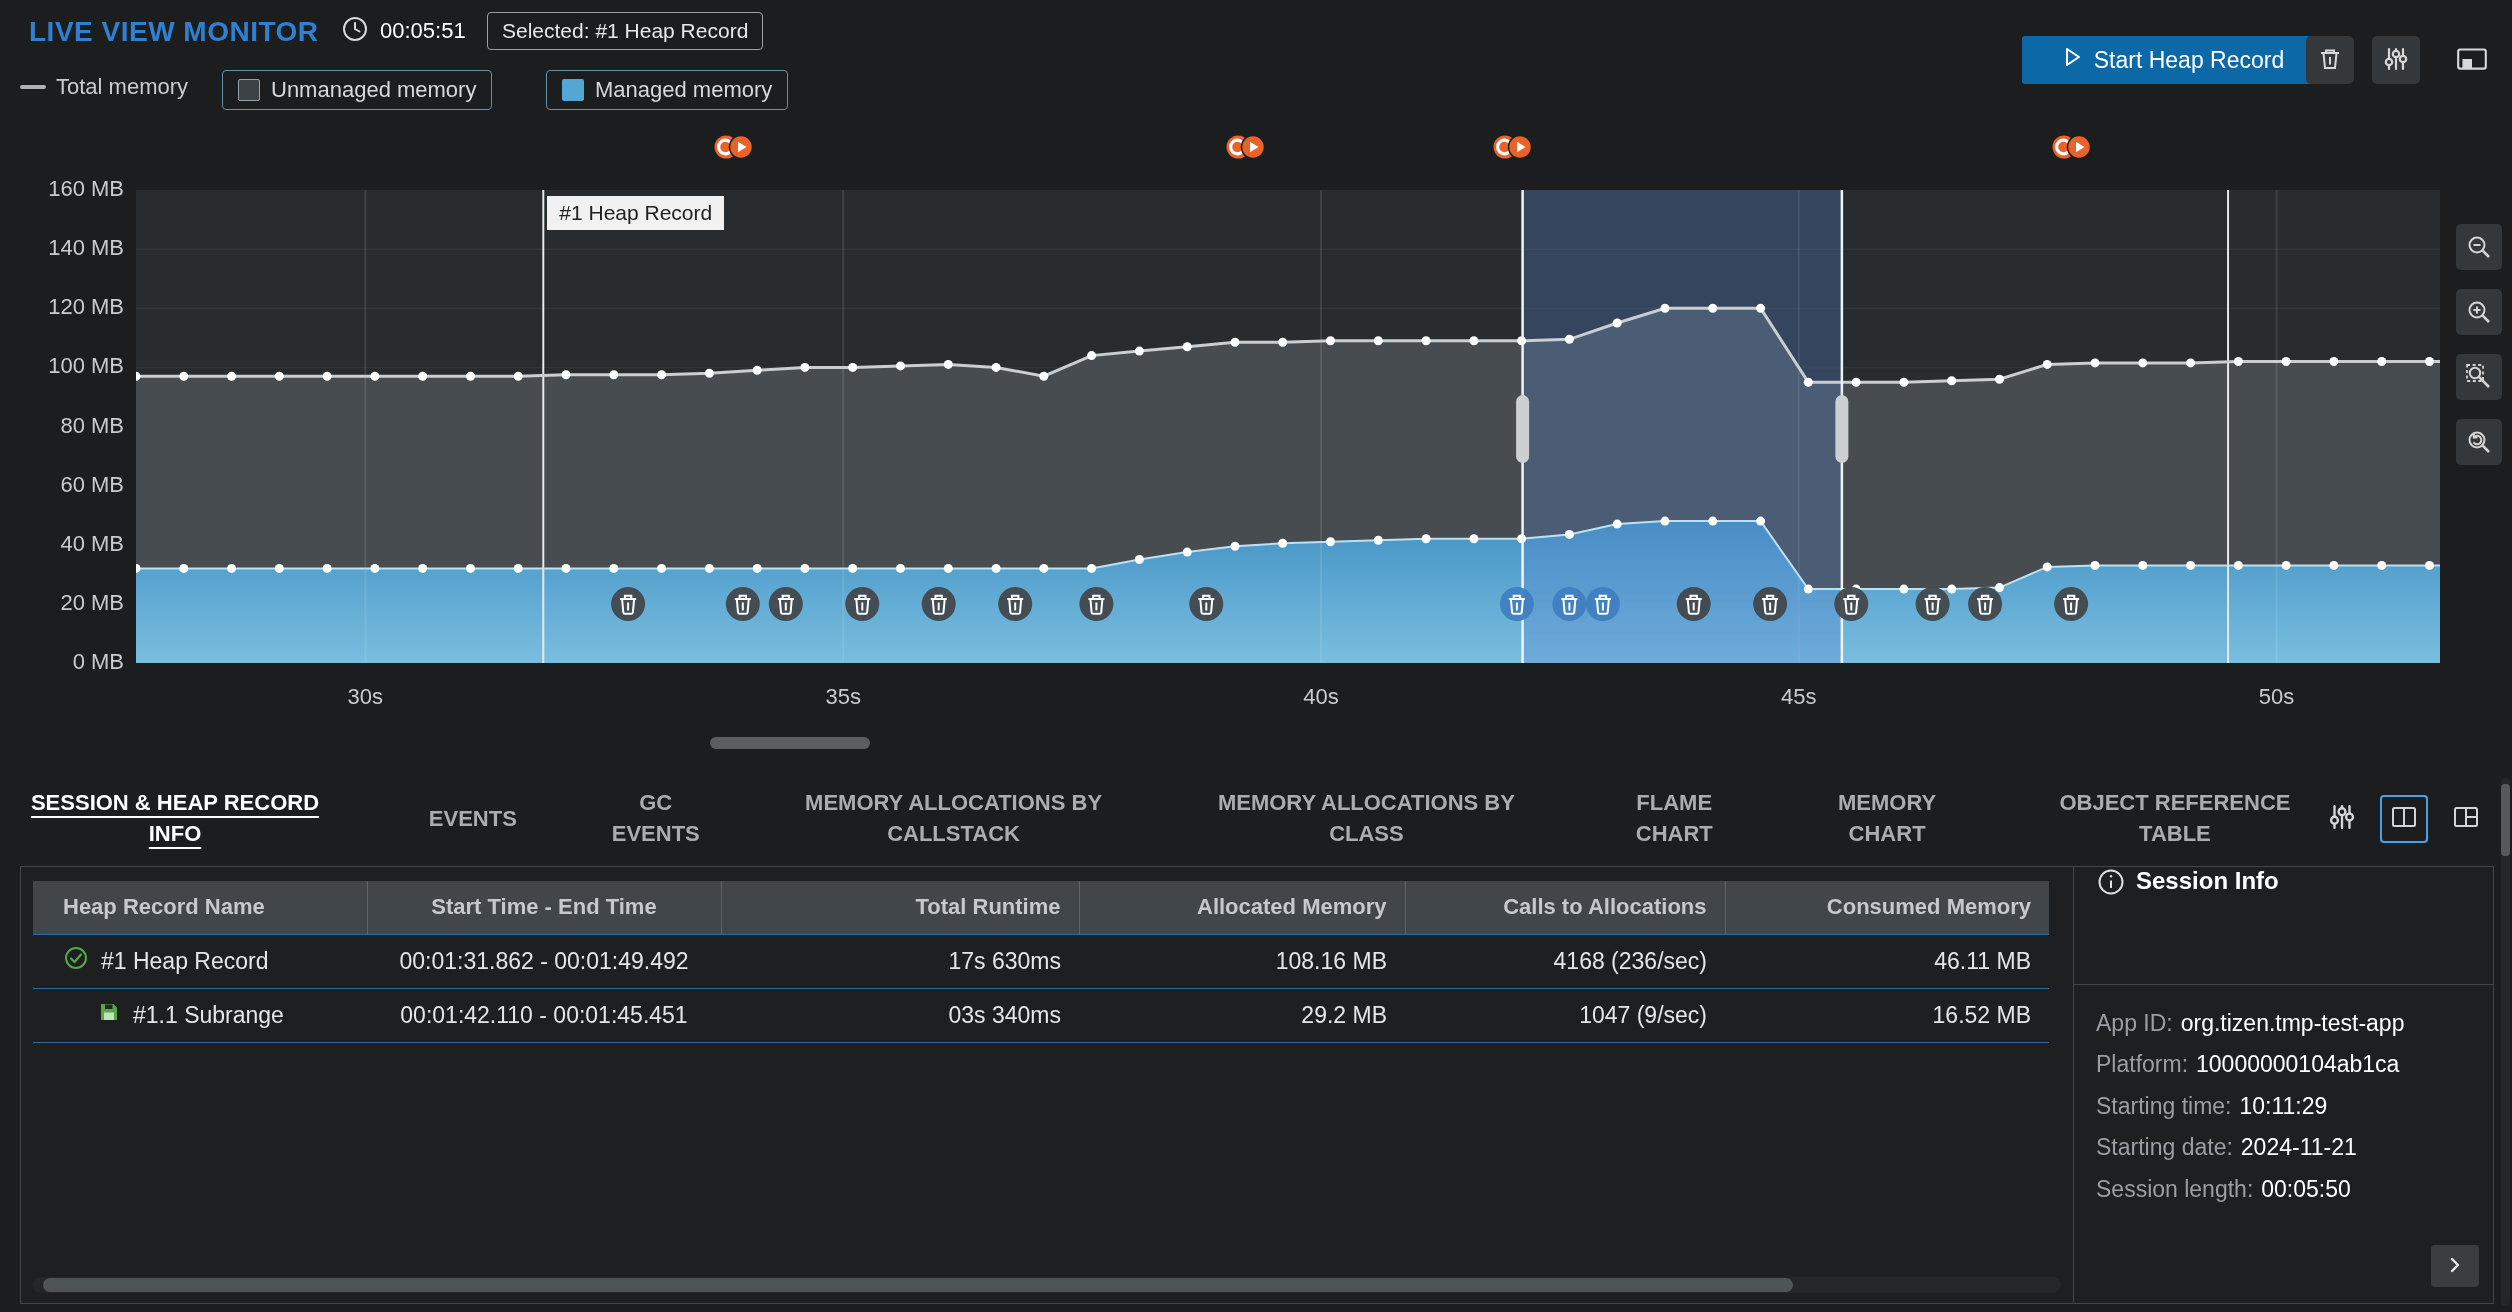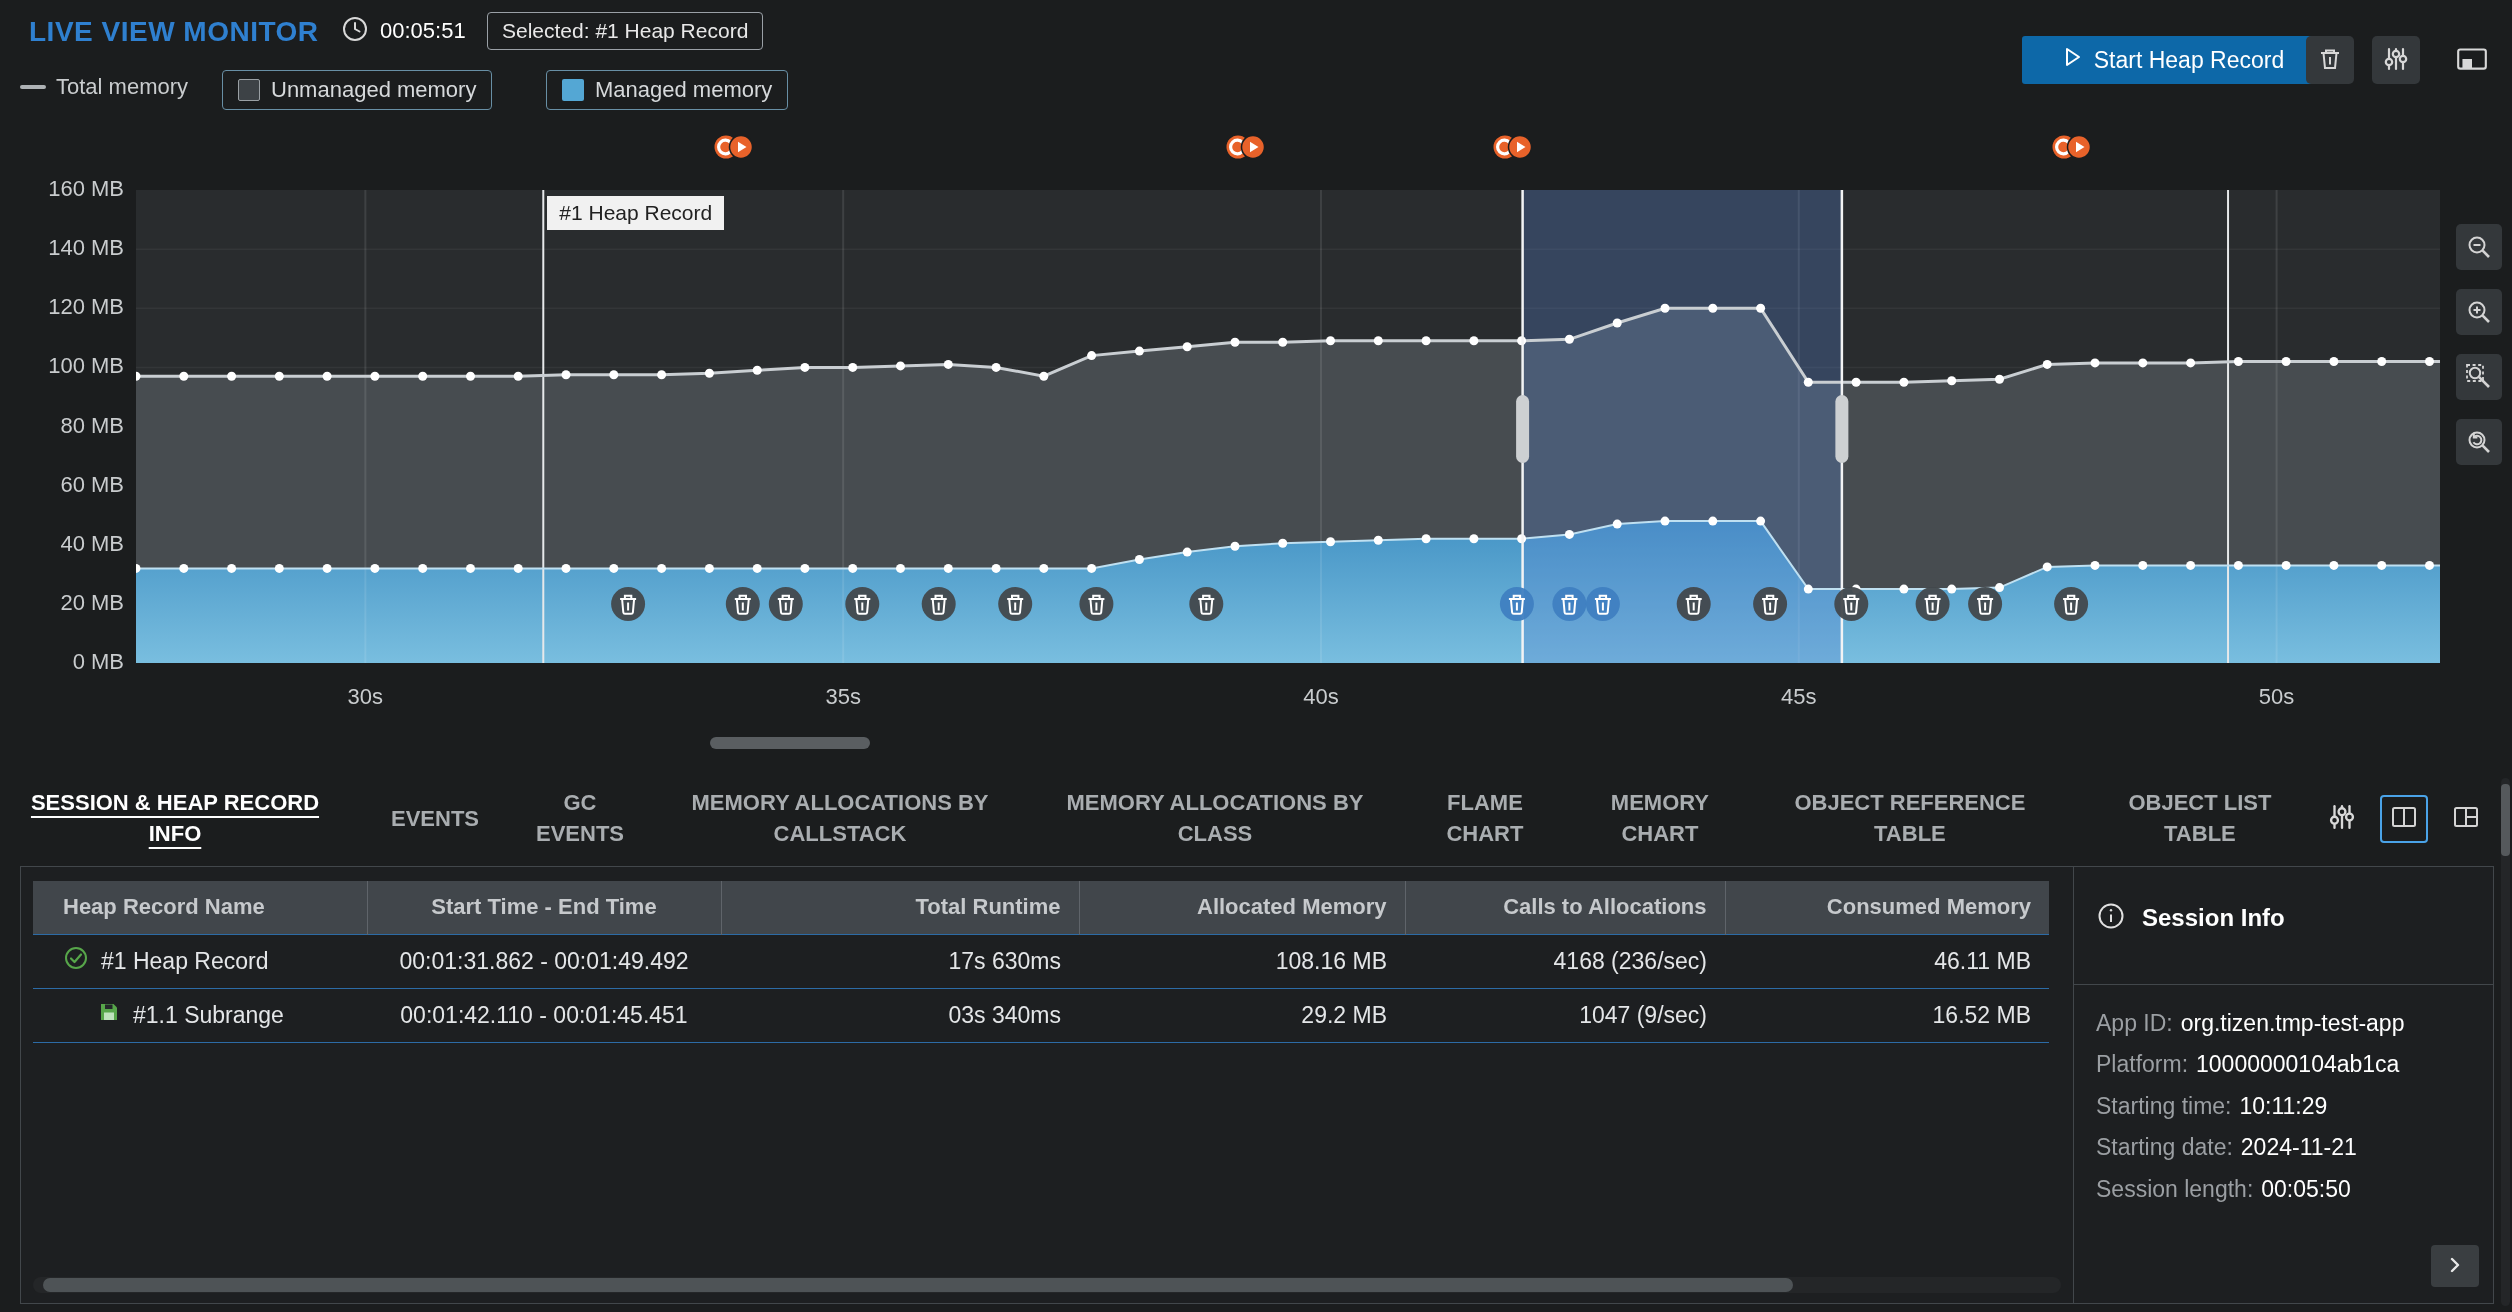--- a/index.html
+++ b/index.html
@@ -518,7 +518,6 @@
         <div class="tab">FLAME CHART</div>
         <div class="tab">MEMORY CHART</div>
         <div class="tab">OBJECT REFERENCE TABLE</div>
-        <div class="tab">OBJECT LIST TABLE</div>
       </div>
     <div class="tab-icons">
       <div class="tab-icon-btn">

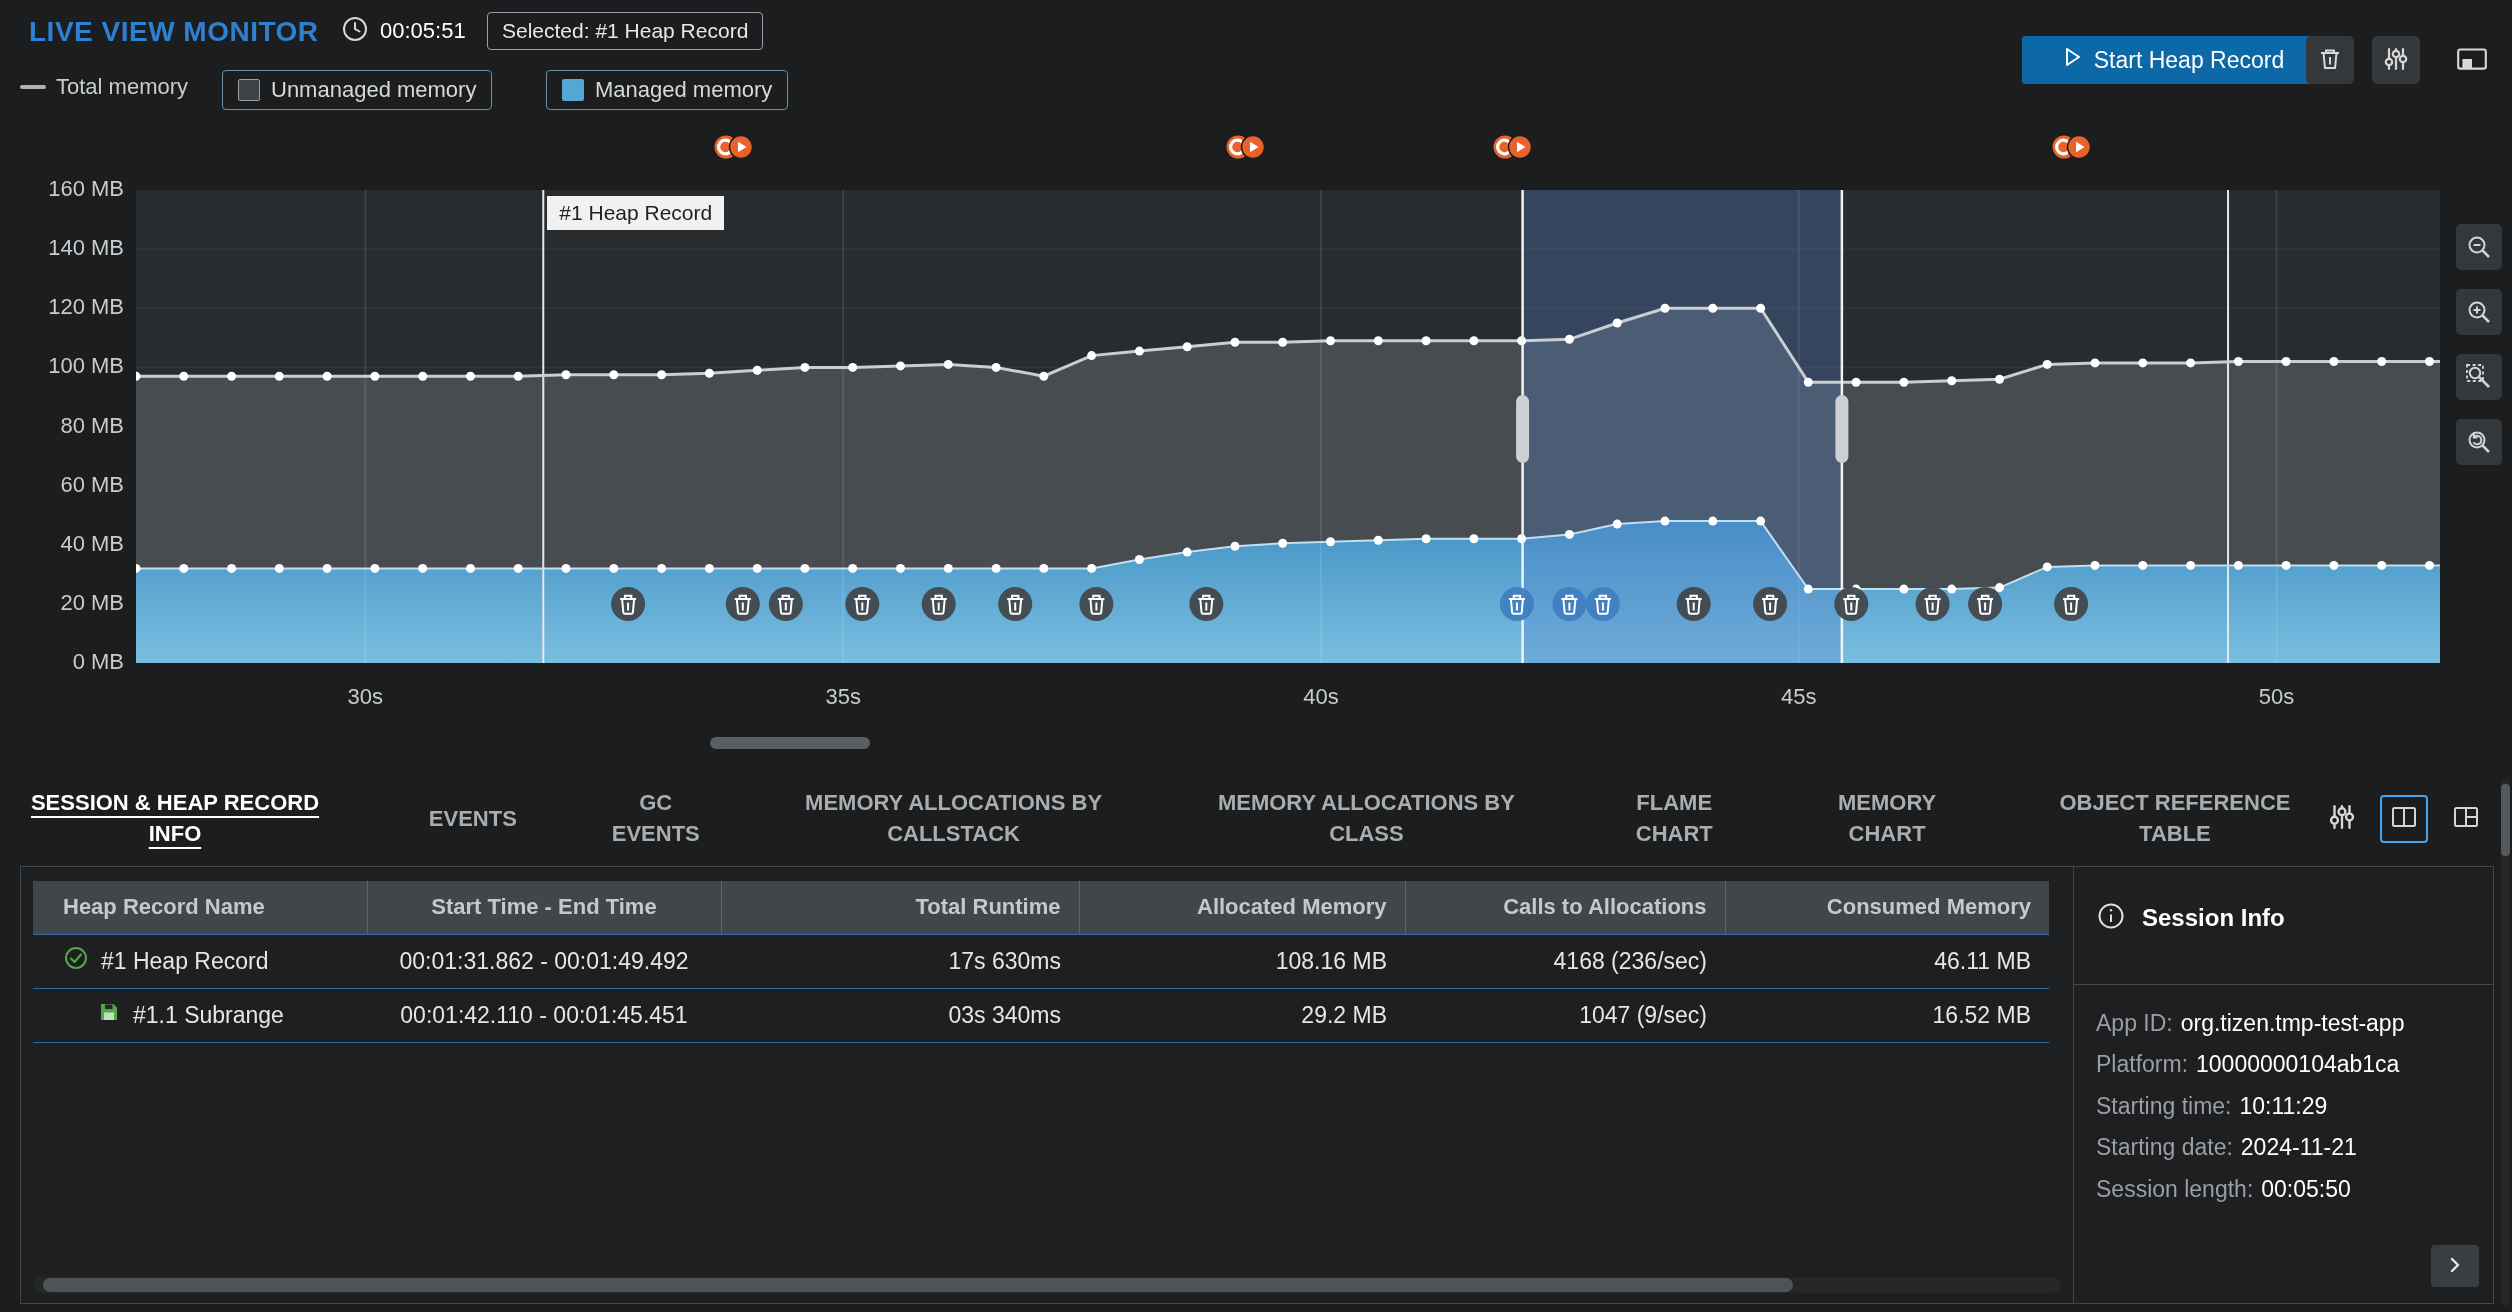--- a/index.html
+++ b/index.html
@@ -72,7 +72,7 @@
   .h-scrollbar .thumb { position:absolute; left:10px; top:1px; width:1750px; height:14px; background:#4e5356; border-radius:7px; cursor:pointer; }
 
   .session-panel { width:420px; flex:0 0 auto; border-left:1.5px solid #42474b; position:relative; }
-  .session-head { height:118px; display:flex; align-items:center; gap:16px; padding:0 22px 16px 22px; border-bottom:1.5px solid #42474b; }
+  .session-head { height:118px; display:flex; align-items:flex-start; gap:10px; padding:0 22px 16px 22px; border-bottom:1.5px solid #42474b; }
   .session-title { font-size:24px; font-weight:600; color:#fff; }
   .session-items { padding:18px 22px; }
   .session-item { font-size:23px; line-height:1.8; white-space:nowrap; }

